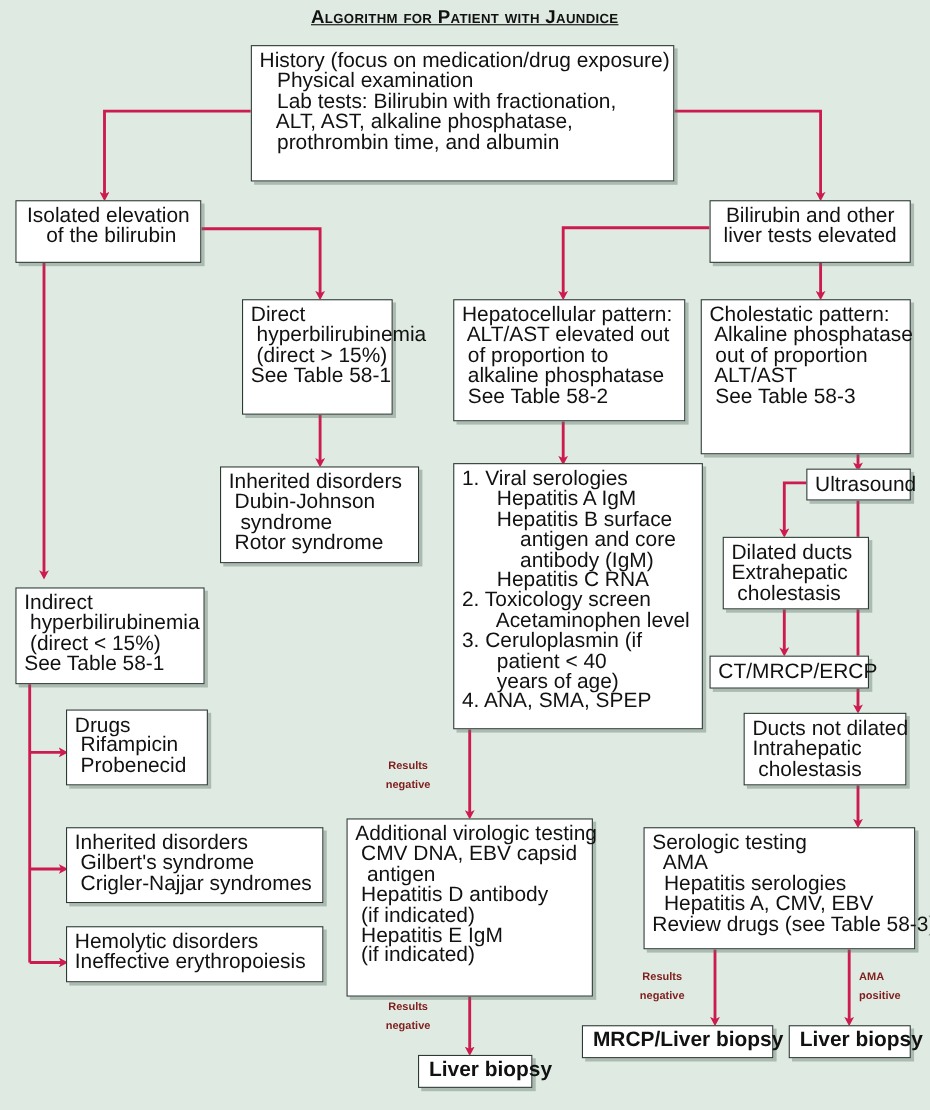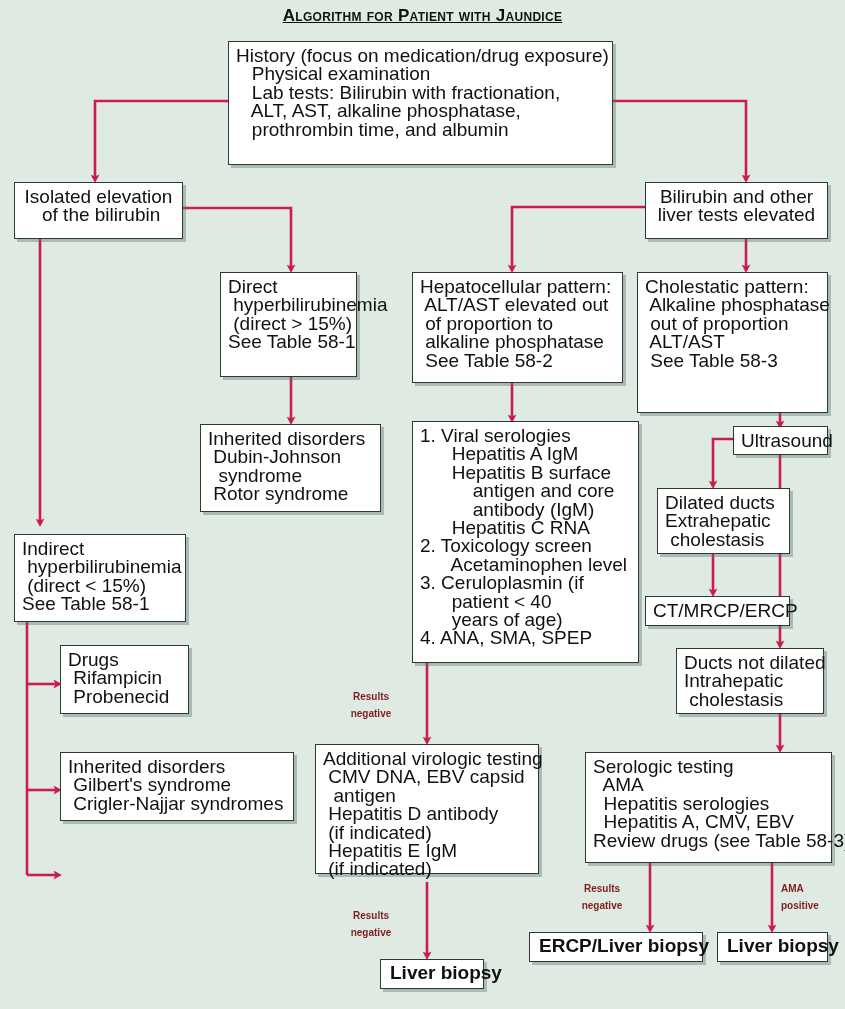--- a/index.html
+++ b/index.html
@@ -191,7 +191,7 @@
  Crigler-Najjar syndromes</div>
 
 
-  <div class="box" style="left:315px;top:744px;width:224px;height:130px;">Additional virologic testing
+  <div class="box" style="left:315px;top:744px;width:224px;height:162px;">Additional virologic testing
  CMV DNA, EBV capsid
   antigen
  Hepatitis D antibody

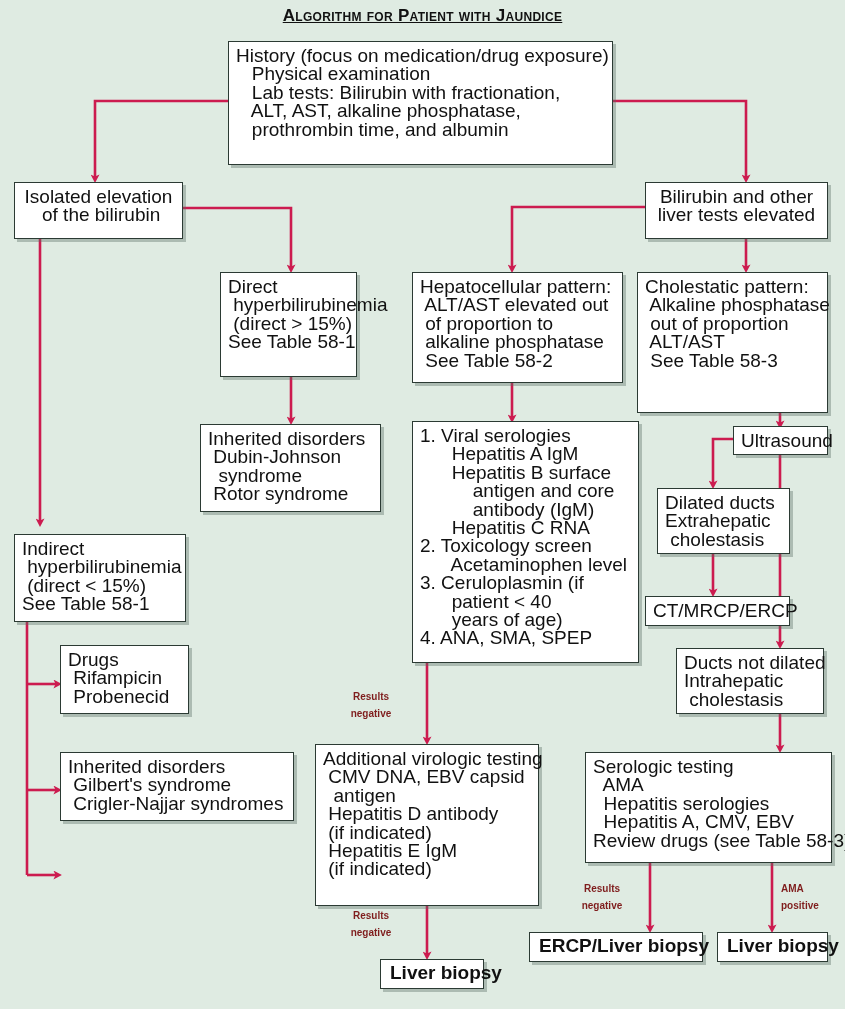--- a/index.html
+++ b/index.html
@@ -190,6 +190,8 @@
  Gilbert's syndrome
  Crigler-Najjar syndromes</div>
 
+  <div class="box" style="left:60px;top:842px;width:234px;height:51px;">Hemolytic disorders
+Ineffective erythropoiesis</div>
 
   <div class="box" style="left:315px;top:744px;width:224px;height:162px;">Additional virologic testing
  CMV DNA, EBV capsid

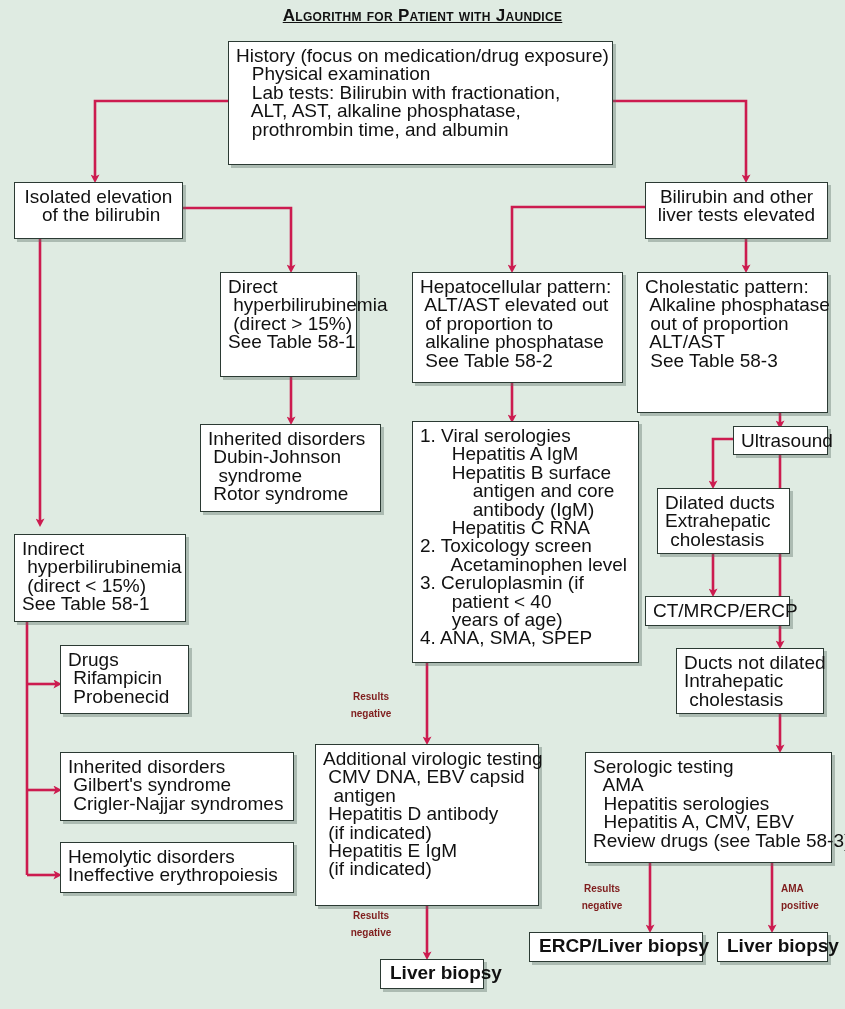--- a/index.html
+++ b/index.html
@@ -209,7 +209,7 @@
 
   <div class="box b" style="left:380px;top:959px;width:104px;height:30px;">Liver biopsy</div>
 
-  <div class="box b" style="left:529px;top:932px;width:174px;height:30px;">ERCP/Liver biopsy</div>
+  <div class="box b" style="left:529px;top:932px;width:174px;height:30px;">MRCP/Liver biopsy</div>
 
   <div class="box b" style="left:717px;top:932px;width:111px;height:30px;">Liver biopsy</div>
 

